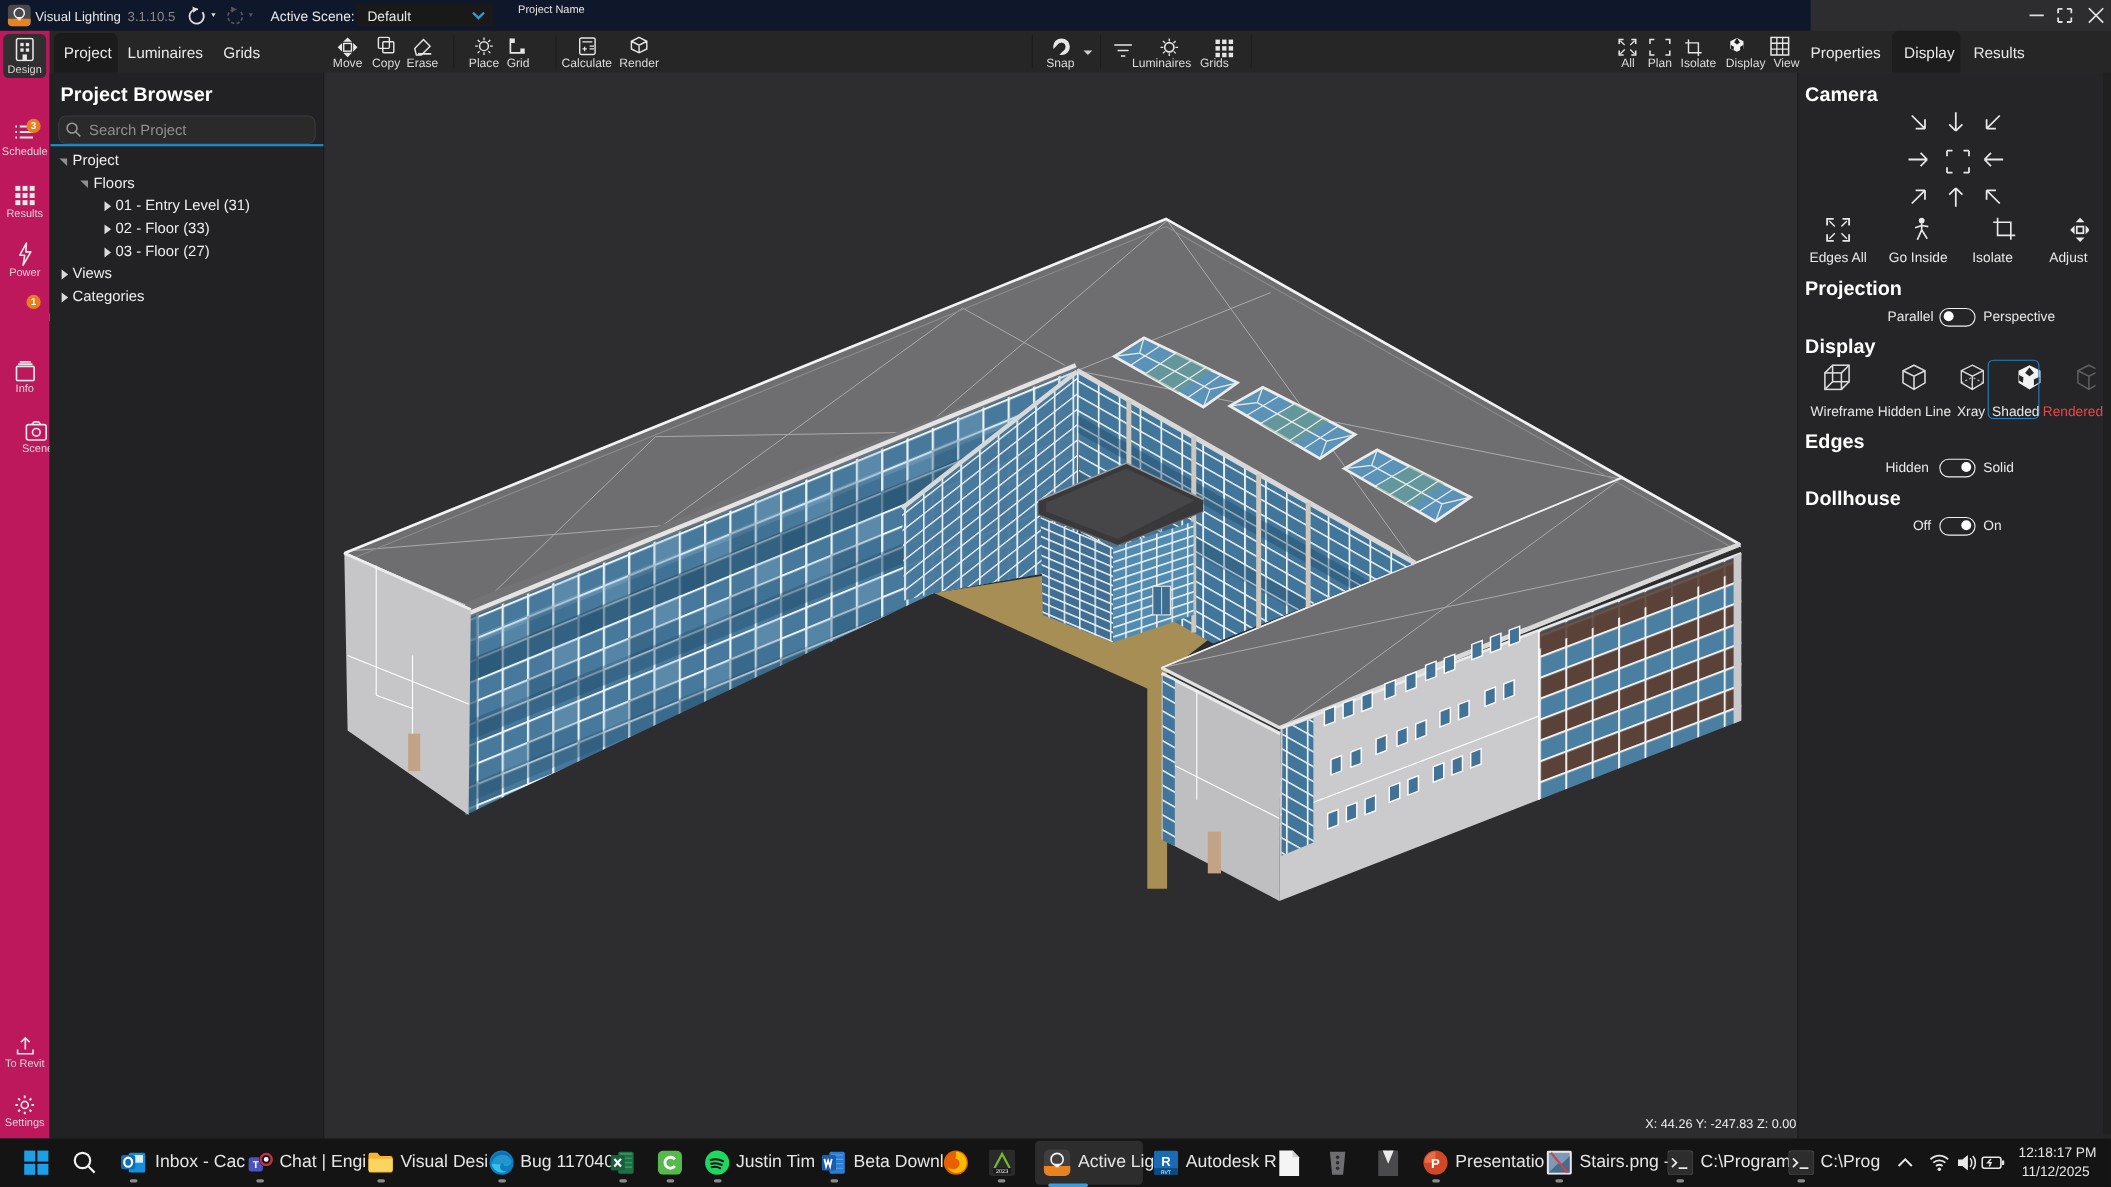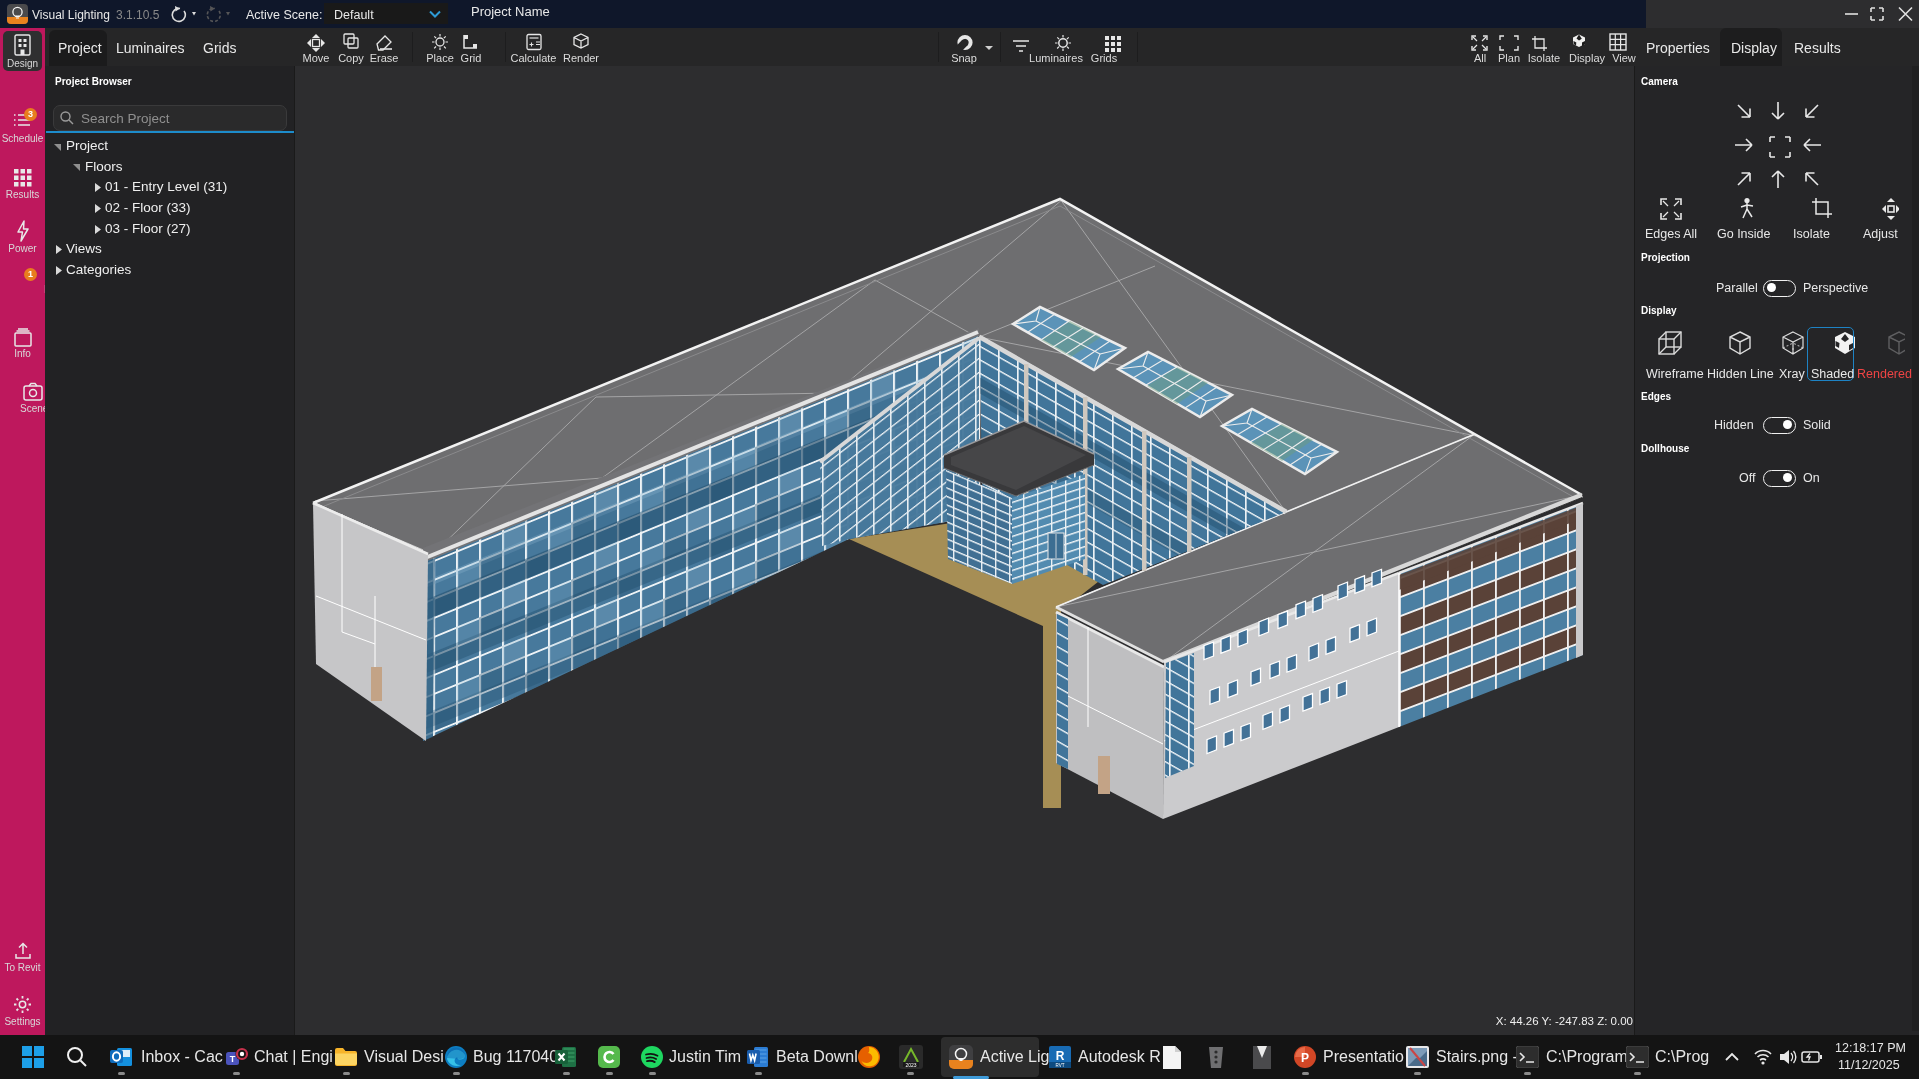--- a/index.html
+++ b/index.html
@@ -54,7 +54,7 @@
   <svg class="abs" style="left:428px;top:10px" width="14" height="9" viewBox="0 0 14 9">
     <path d="M2 1.5 l5 5 5 -5" fill="none" stroke="#2e9bd6" stroke-width="2"></path>
   </svg>
-  <span class="abs wtxt" style="left:471px;top:4px;font-size:13px;">Project Name</span>
+  <span class="abs wtxt" style="left:471px;top:4px;font-size:10px;">Project Name</span>
 
   <svg class="abs" style="left:1843px;top:6px" width="70" height="16" viewBox="0 0 70 16">
     <path d="M2 8 h13" stroke="#e0e0e0" stroke-width="1.6"></path>

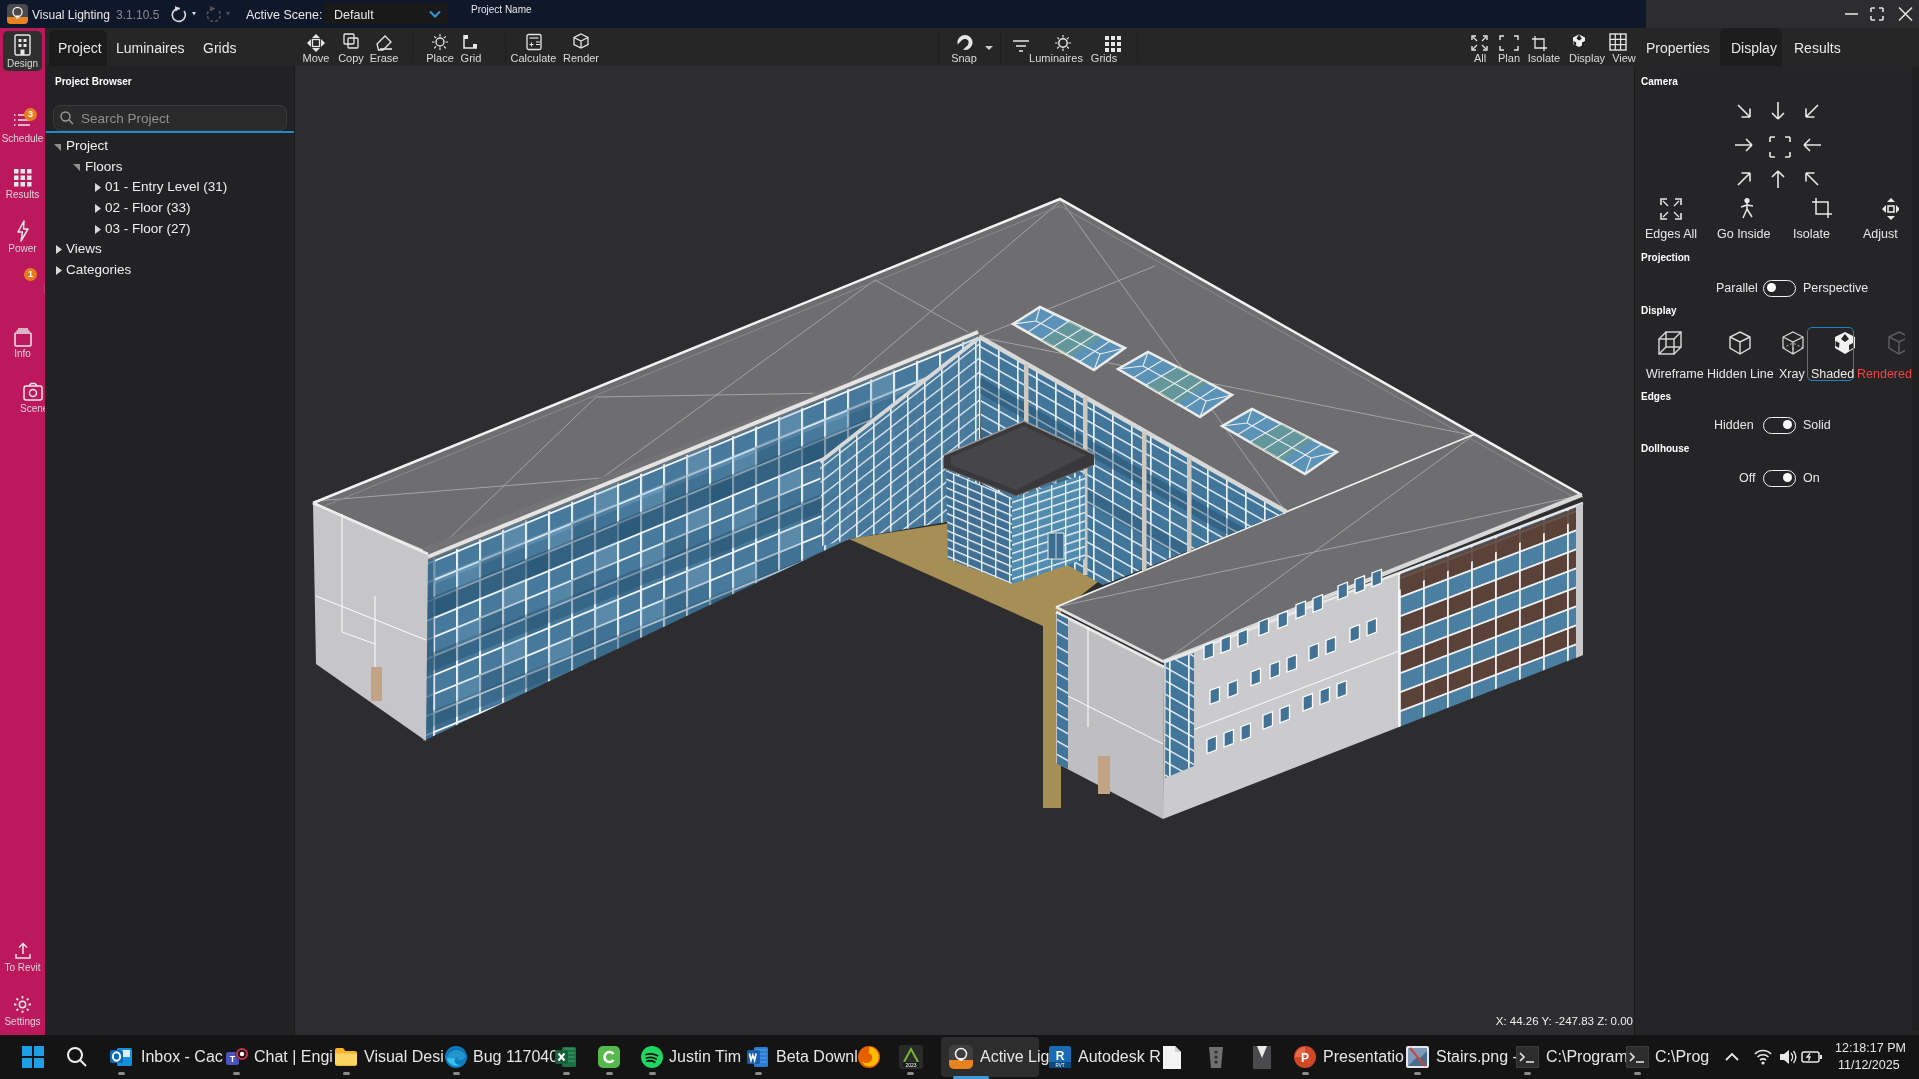--- a/index.html
+++ b/index.html
@@ -20,7 +20,7 @@
   .badge { position:absolute; background:#e87d1e; color:#fff; font-size:9px; font-weight:bold;
     border-radius:7px; min-width:13px; height:13px; line-height:13px; text-align:center; }
   .treerow { position:absolute; color:#efefef; font-size:13.5px; white-space:nowrap; }
-  .h1 { position:absolute; color:#ffffff; font-weight:bold; font-size:10px; }
+  .h1 { position:absolute; color:#ffffff; font-weight:bold; font-size:18px; }
   .toggle { position:absolute; width:33px; height:17px; border:1.5px solid #f0f0f0; border-radius:9px; }
   .toggle .knob { position:absolute; top:2px; width:9px; height:9px; background:#ffffff; border-radius:50%; }
   .ptxt { position:absolute; color:#e8e8e8; font-size:12.5px; white-space:nowrap; }

